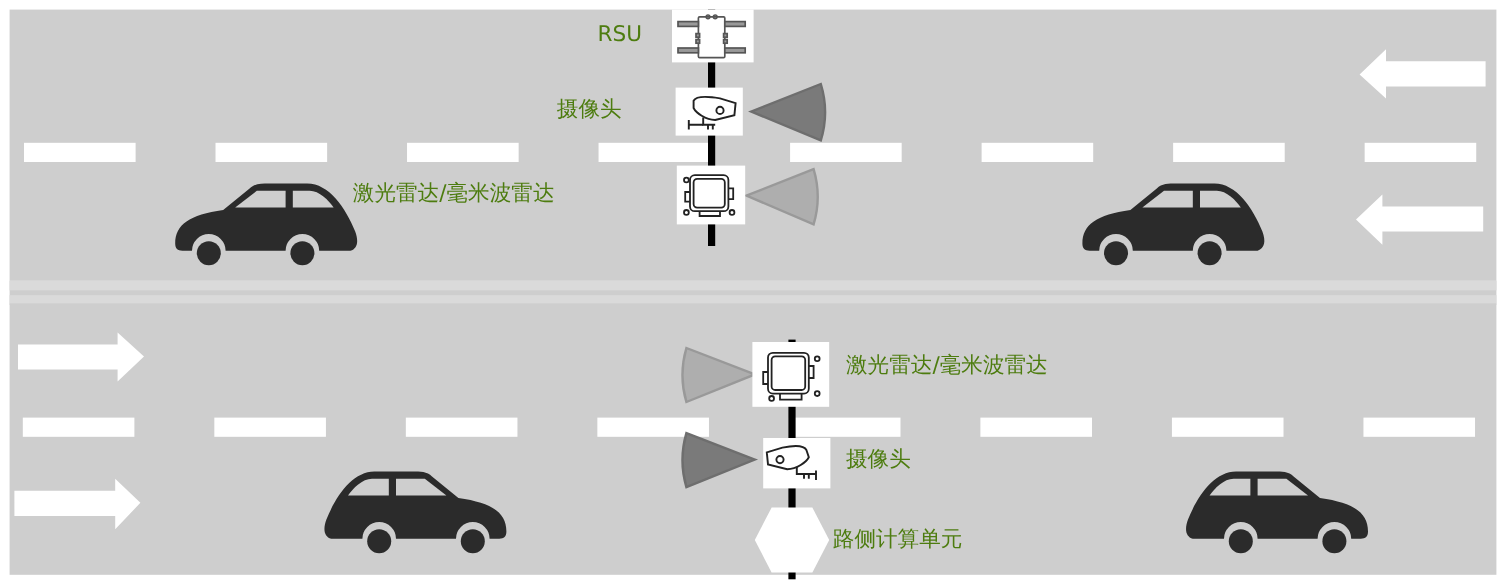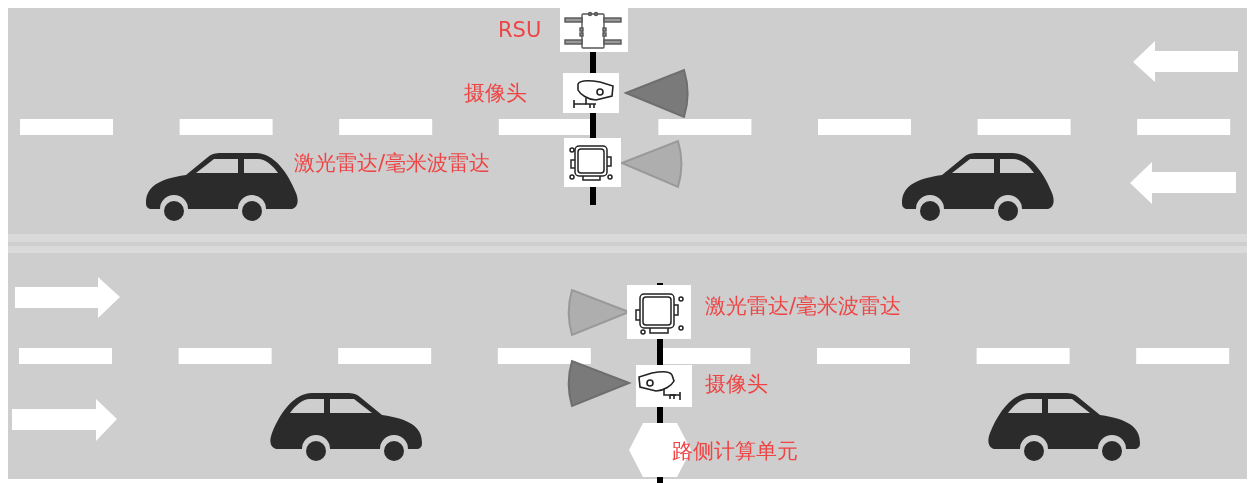--- a/index.html
+++ b/index.html
@@ -6,7 +6,7 @@
   body { width: 1252px; height: 483px; position: relative; overflow: hidden;
          font-family: "DejaVu Sans", "Liberation Sans", sans-serif; }
   #scene { position: absolute; left: 0; top: 0; }
-  .label { position: absolute; font-size: 21px; color: #ef4444; white-space: nowrap; line-height: 1; }
+  .label { position: absolute; font-size: 18px; color: #4d7c0f; white-space: nowrap; line-height: 1; }
 </style>
 </head>
 <body>

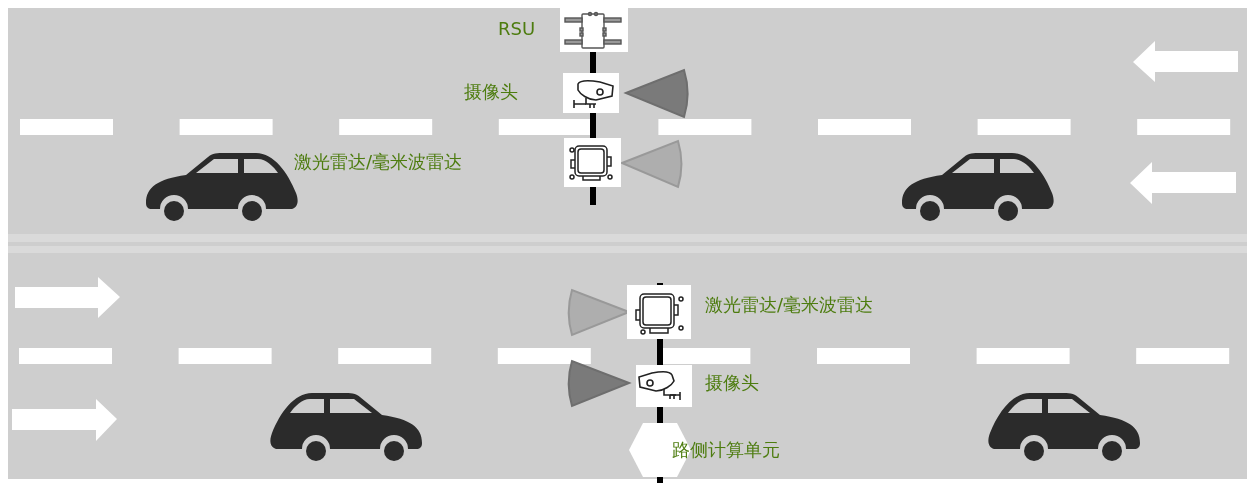--- a/index.html
+++ b/index.html
@@ -176,6 +176,6 @@
 <div class="label" style="left:294px; top:153px;">激光雷达/毫米波雷达</div>
 <div class="label" style="left:705px; top:296px;">激光雷达/毫米波雷达</div>
 <div class="label" style="left:705px; top:374px;">摄像头</div>
-<div class="label" style="left:672px; top:441px;">路侧计算单元</div>
+<div class="label" style="left:694px; top:441px;">路侧计算单元</div>
 
 </body></html>

